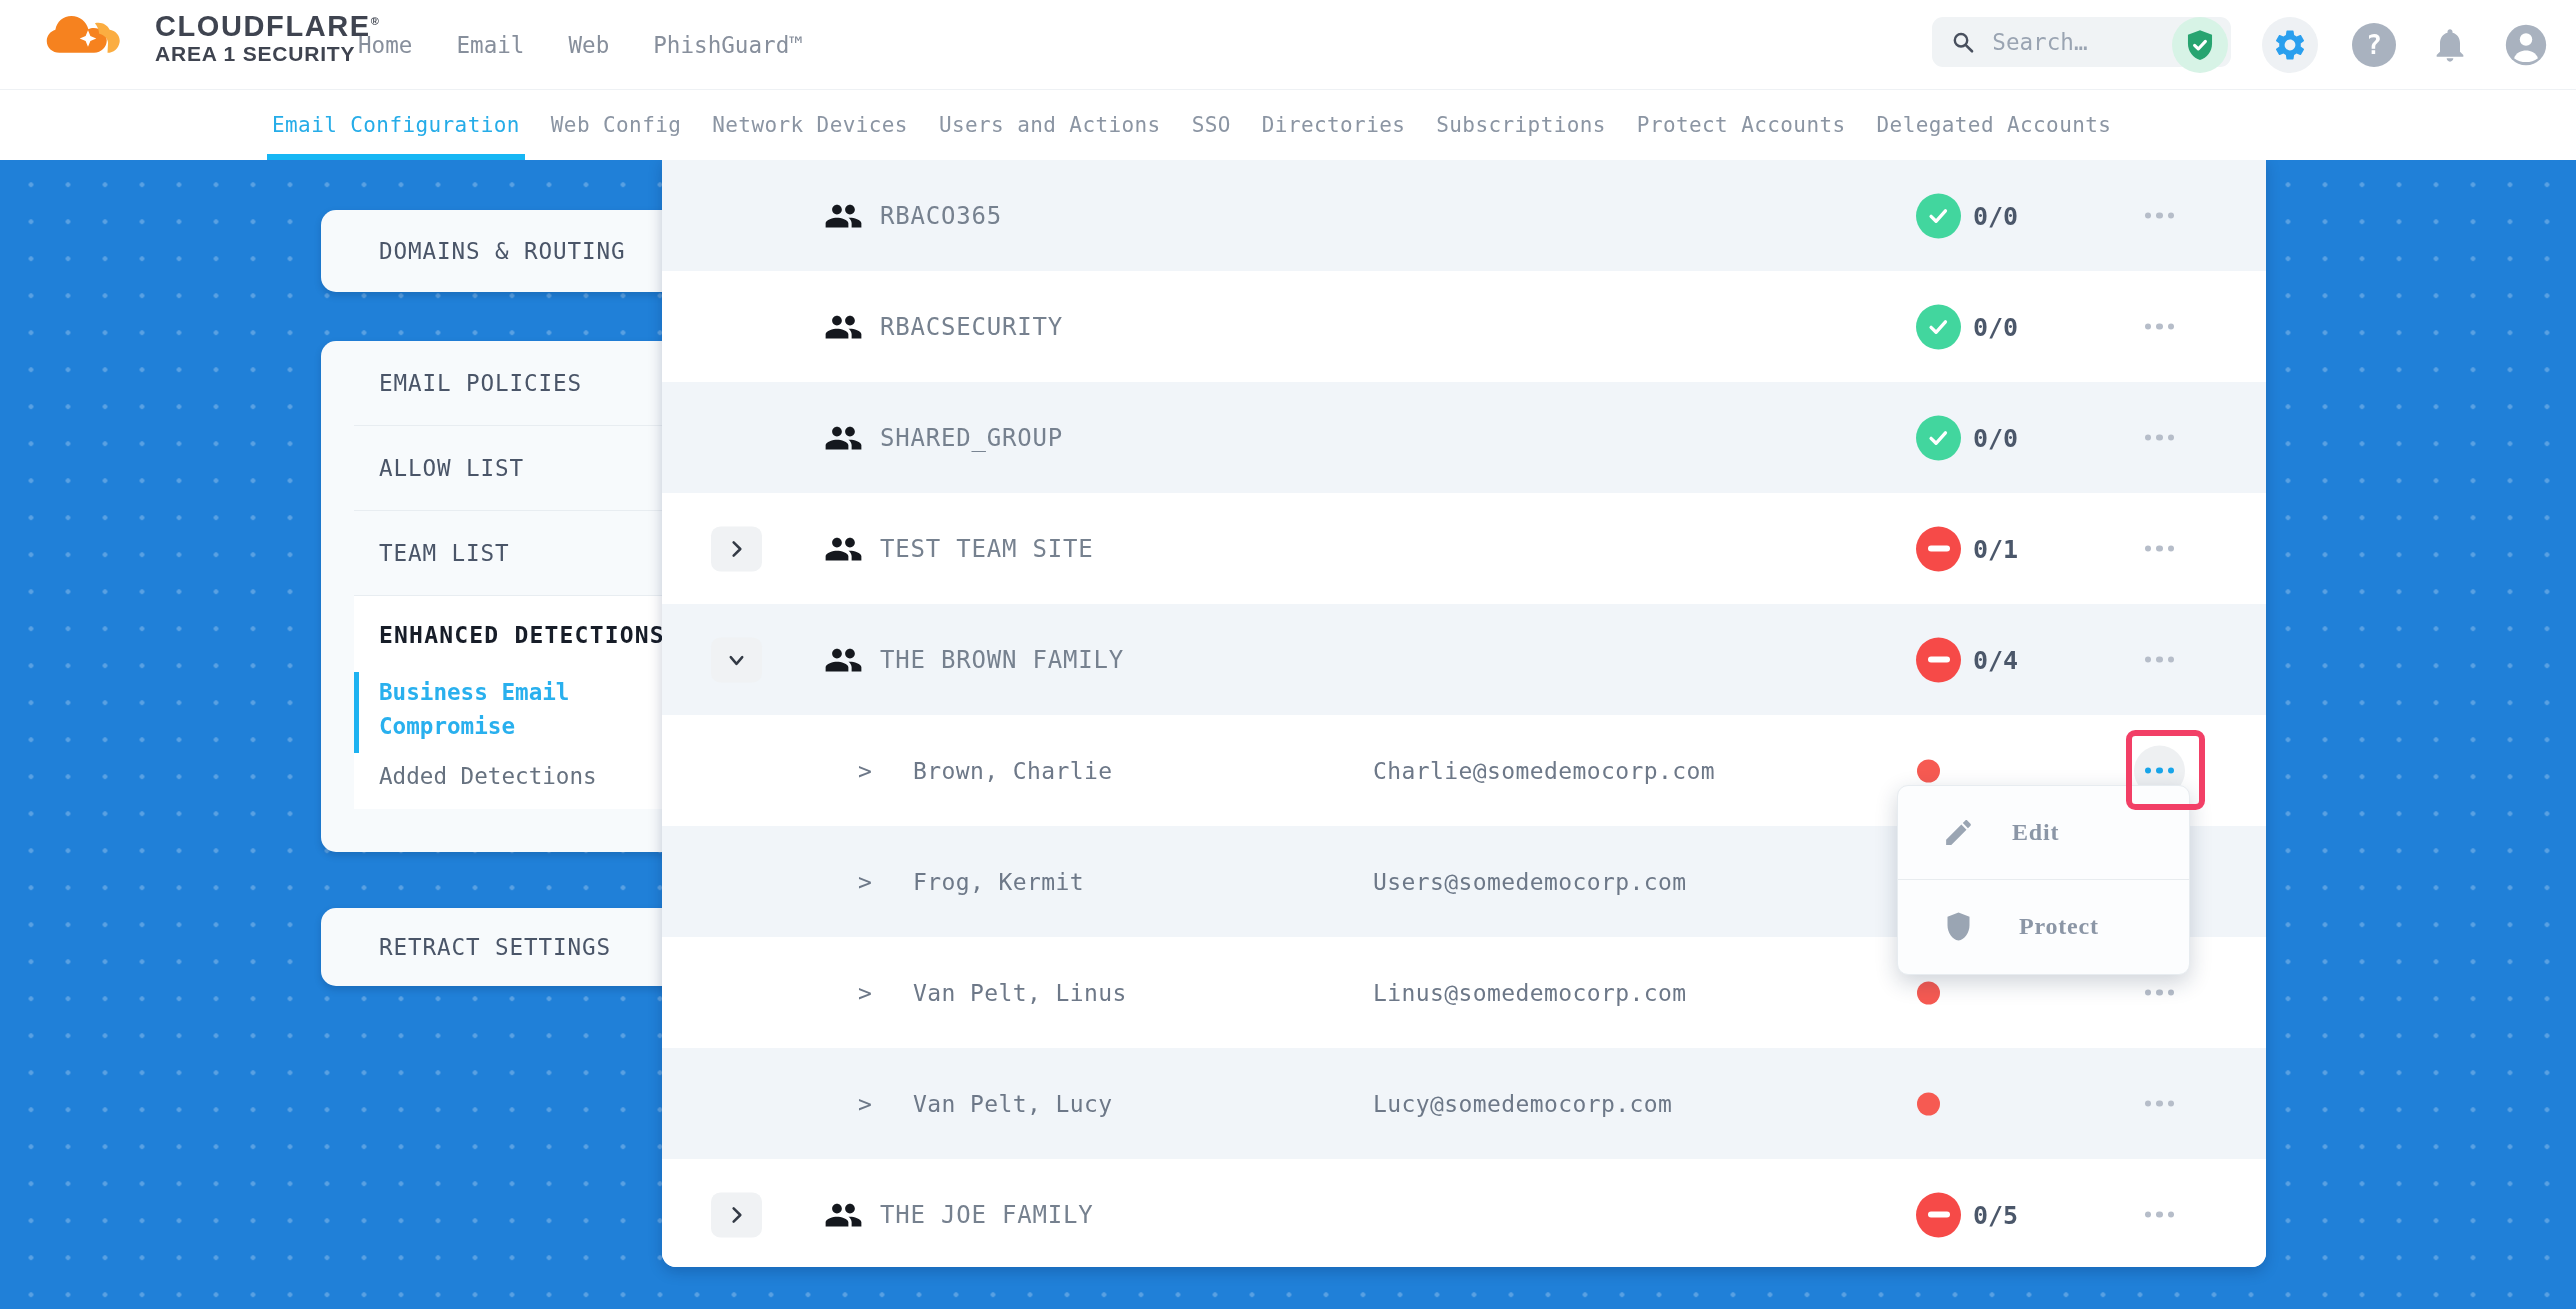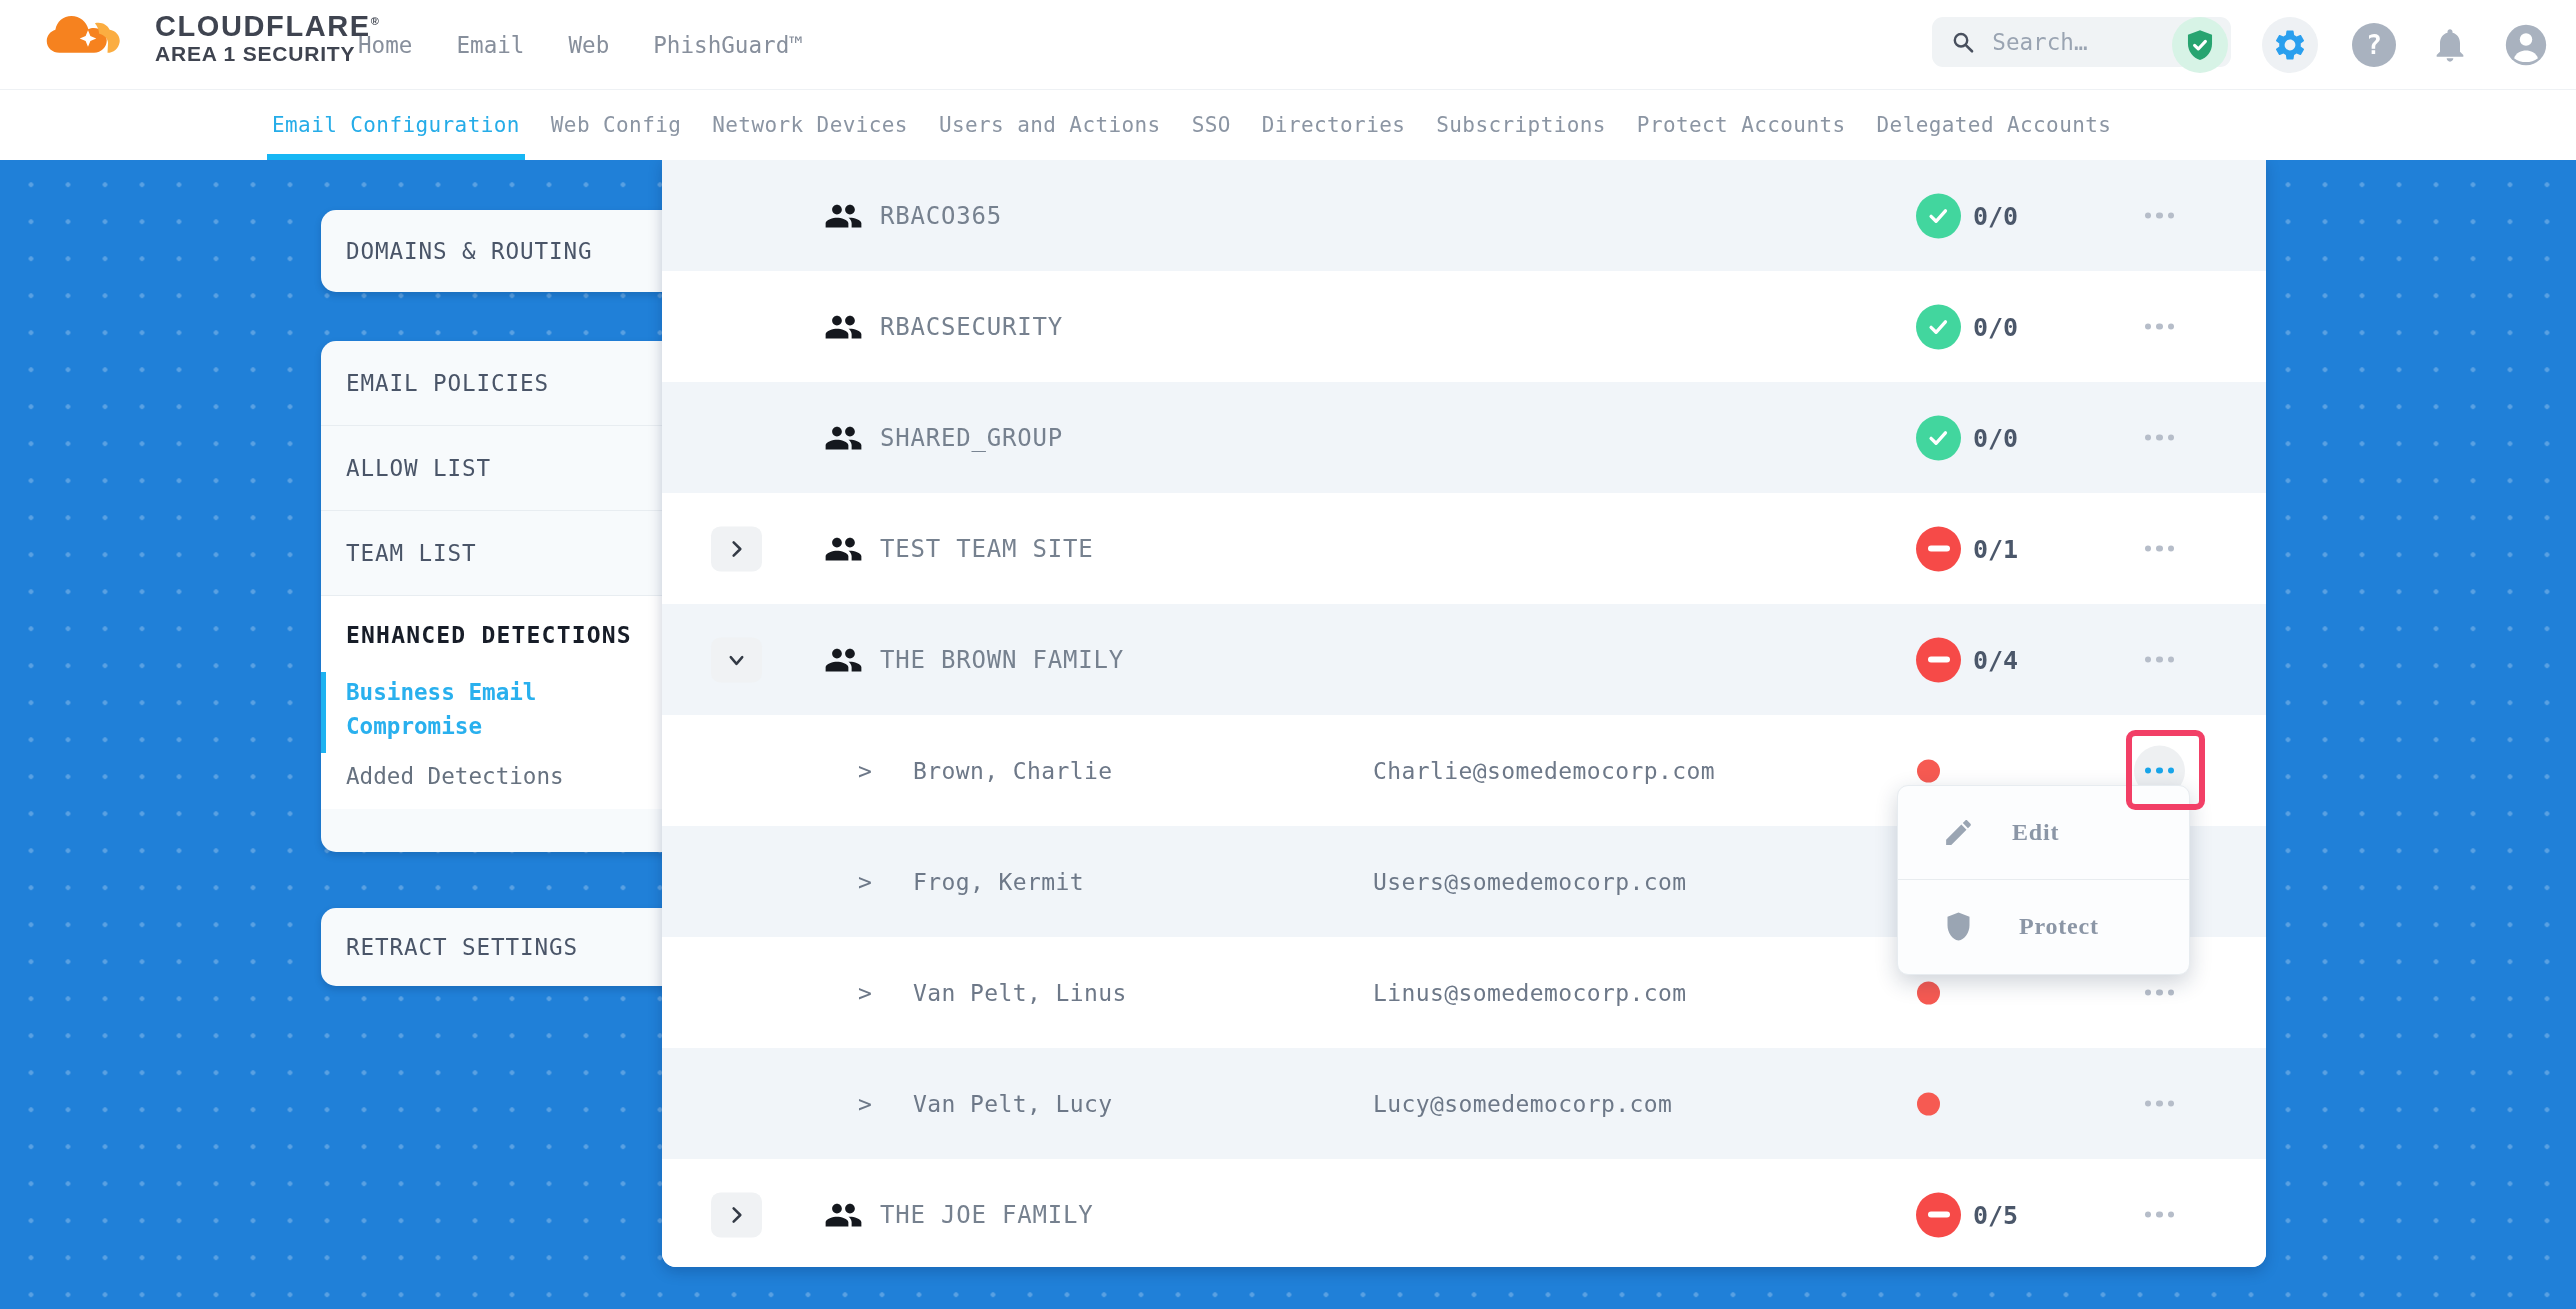--- a/index.html
+++ b/index.html
@@ -44,7 +44,7 @@
   
   .sidebar{position:absolute;left:321px;top:0;width:302px;}
   .card{position:absolute;left:0;width:364px;background:#f7fafc;border-radius:15px;
-        box-shadow:0 3.1px 7.8px rgba(0,25,70,.18);overflow:hidden;}
+        box-shadow:0 3.1px 7.8px rgba(0,25,70,.18);overflow:hidden;padding-left:33px;}
   .card-domains{top:50px;height:82px;}
   .card-policies{top:181px;height:511px;}
   .card-retract{top:748px;height:78px;}

